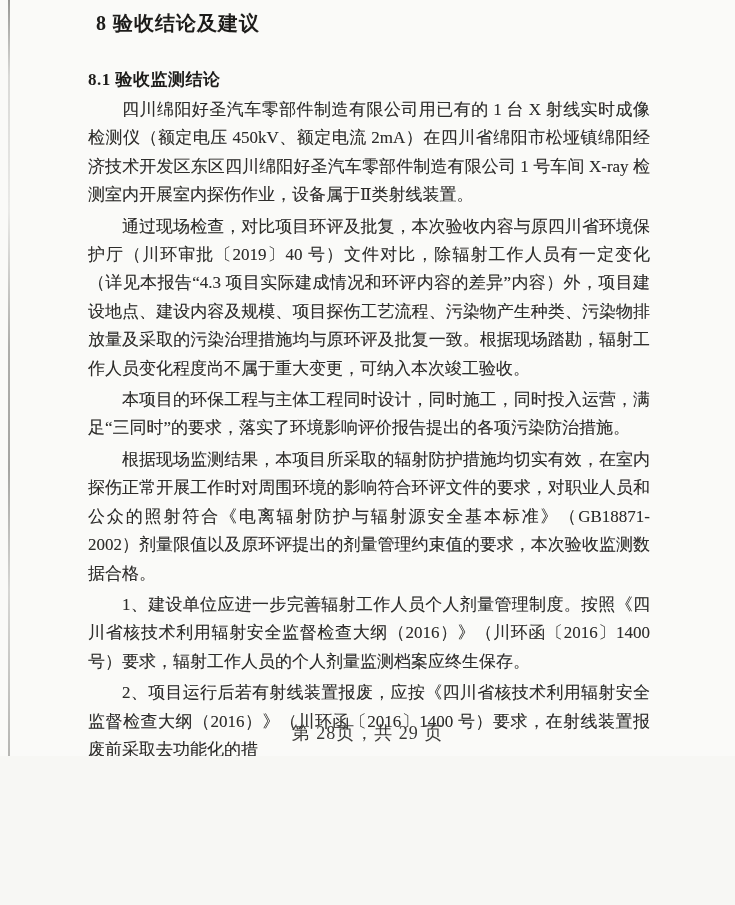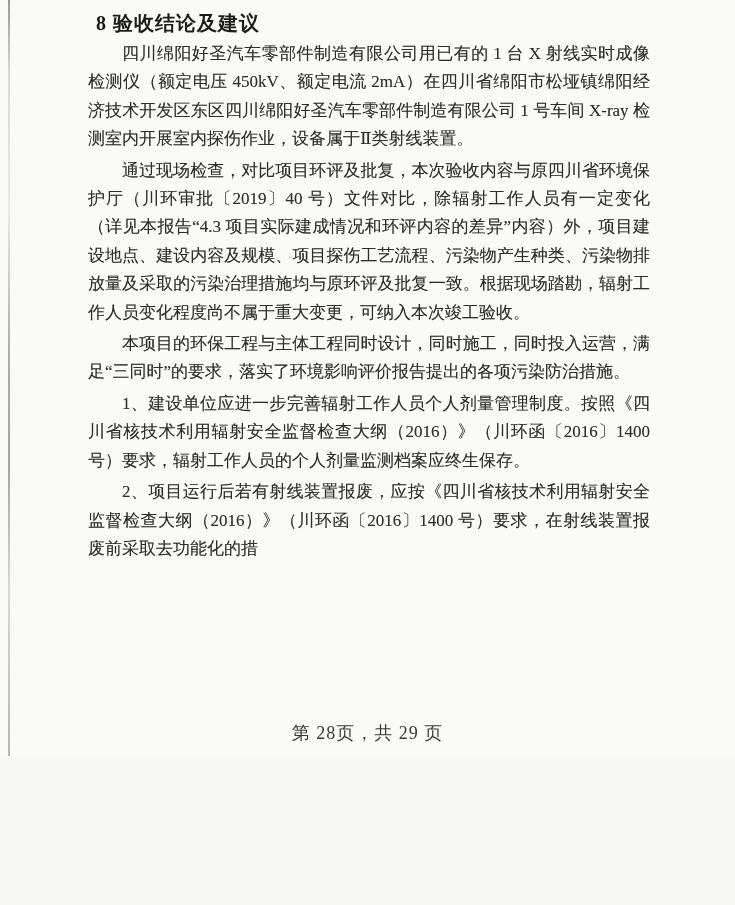--- a/index.html
+++ b/index.html
@@ -65,6 +65,7 @@
   <div class="content">
     <div class="h1">8 验收结论及建议</div>
 
+    <div class="h2">8.1 验收监测结论</div>
 
     <p class="para">四川绵阳好圣汽车零部件制造有限公司用已有的 1 台 X 射线实时成像检测仪（额定电压 450kV、额定电流 2mA）在四川省绵阳市松垭镇绵阳经济技术开发区东区四川绵阳好圣汽车零部件制造有限公司 1 号车间 X-ray 检测室内开展室内探伤作业，设备属于Ⅱ类射线装置。</p>
     <p class="para">通过现场检查，对比项目环评及批复，本次验收内容与原四川省环境保护厅（川环审批〔2019〕40 号）文件对比，除辐射工作人员有一定变化（详见本报告“4.3 项目实际建成情况和环评内容的差异”内容）外，项目建设地点、建设内容及规模、项目探伤工艺流程、污染物产生种类、污染物排放量及采取的污染治理措施均与原环评及批复一致。根据现场踏勘，辐射工作人员变化程度尚不属于重大变更，可纳入本次竣工验收。</p>

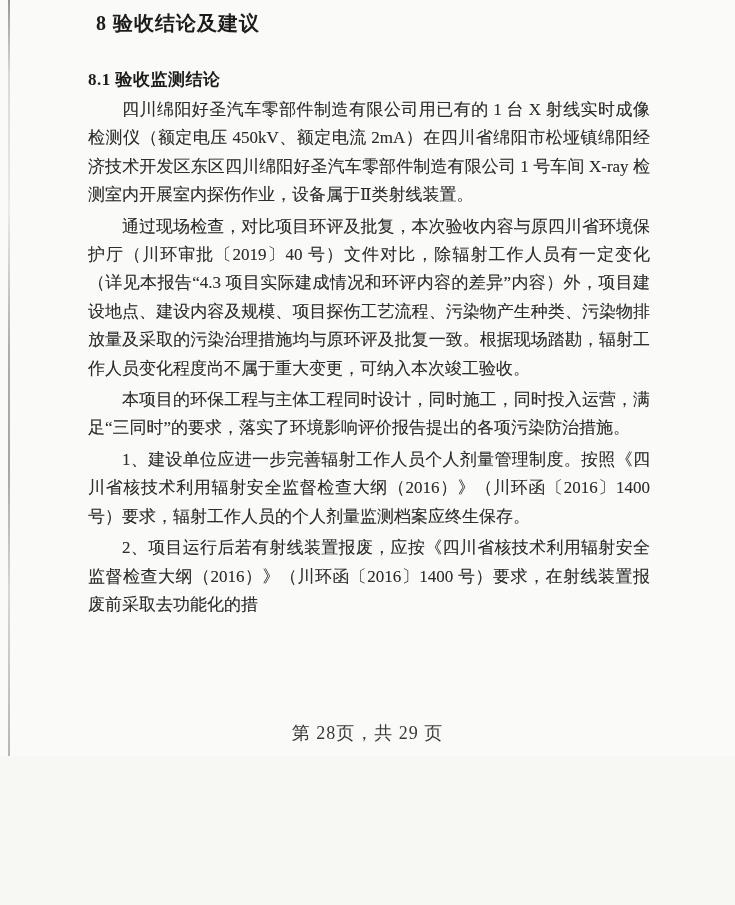--- a/index.html
+++ b/index.html
@@ -70,6 +70,7 @@
     <p class="para">四川绵阳好圣汽车零部件制造有限公司用已有的 1 台 X 射线实时成像检测仪（额定电压 450kV、额定电流 2mA）在四川省绵阳市松垭镇绵阳经济技术开发区东区四川绵阳好圣汽车零部件制造有限公司 1 号车间 X-ray 检测室内开展室内探伤作业，设备属于Ⅱ类射线装置。</p>
     <p class="para">通过现场检查，对比项目环评及批复，本次验收内容与原四川省环境保护厅（川环审批〔2019〕40 号）文件对比，除辐射工作人员有一定变化（详见本报告“4.3 项目实际建成情况和环评内容的差异”内容）外，项目建设地点、建设内容及规模、项目探伤工艺流程、污染物产生种类、污染物排放量及采取的污染治理措施均与原环评及批复一致。根据现场踏勘，辐射工作人员变化程度尚不属于重大变更，可纳入本次竣工验收。</p>
     <p class="para">本项目的环保工程与主体工程同时设计，同时施工，同时投入运营，满足“三同时”的要求，落实了环境影响评价报告提出的各项污染防治措施。</p>
+    <p class="para">根据现场监测结果，本项目所采取的辐射防护措施均切实有效，在室内探伤正常开展工作时对周围环境的影响符合环评文件的要求，对职业人员和公众的照射符合《电离辐射防护与辐射源安全基本标准》（GB18871-2002）剂量限值以及原环评提出的剂量管理约束值的要求，本次验收监测数据合格。</p>
 
 
     <p class="para">1、建设单位应进一步完善辐射工作人员个人剂量管理制度。按照《四川省核技术利用辐射安全监督检查大纲（2016）》（川环函〔2016〕1400 号）要求，辐射工作人员的个人剂量监测档案应终生保存。</p>

